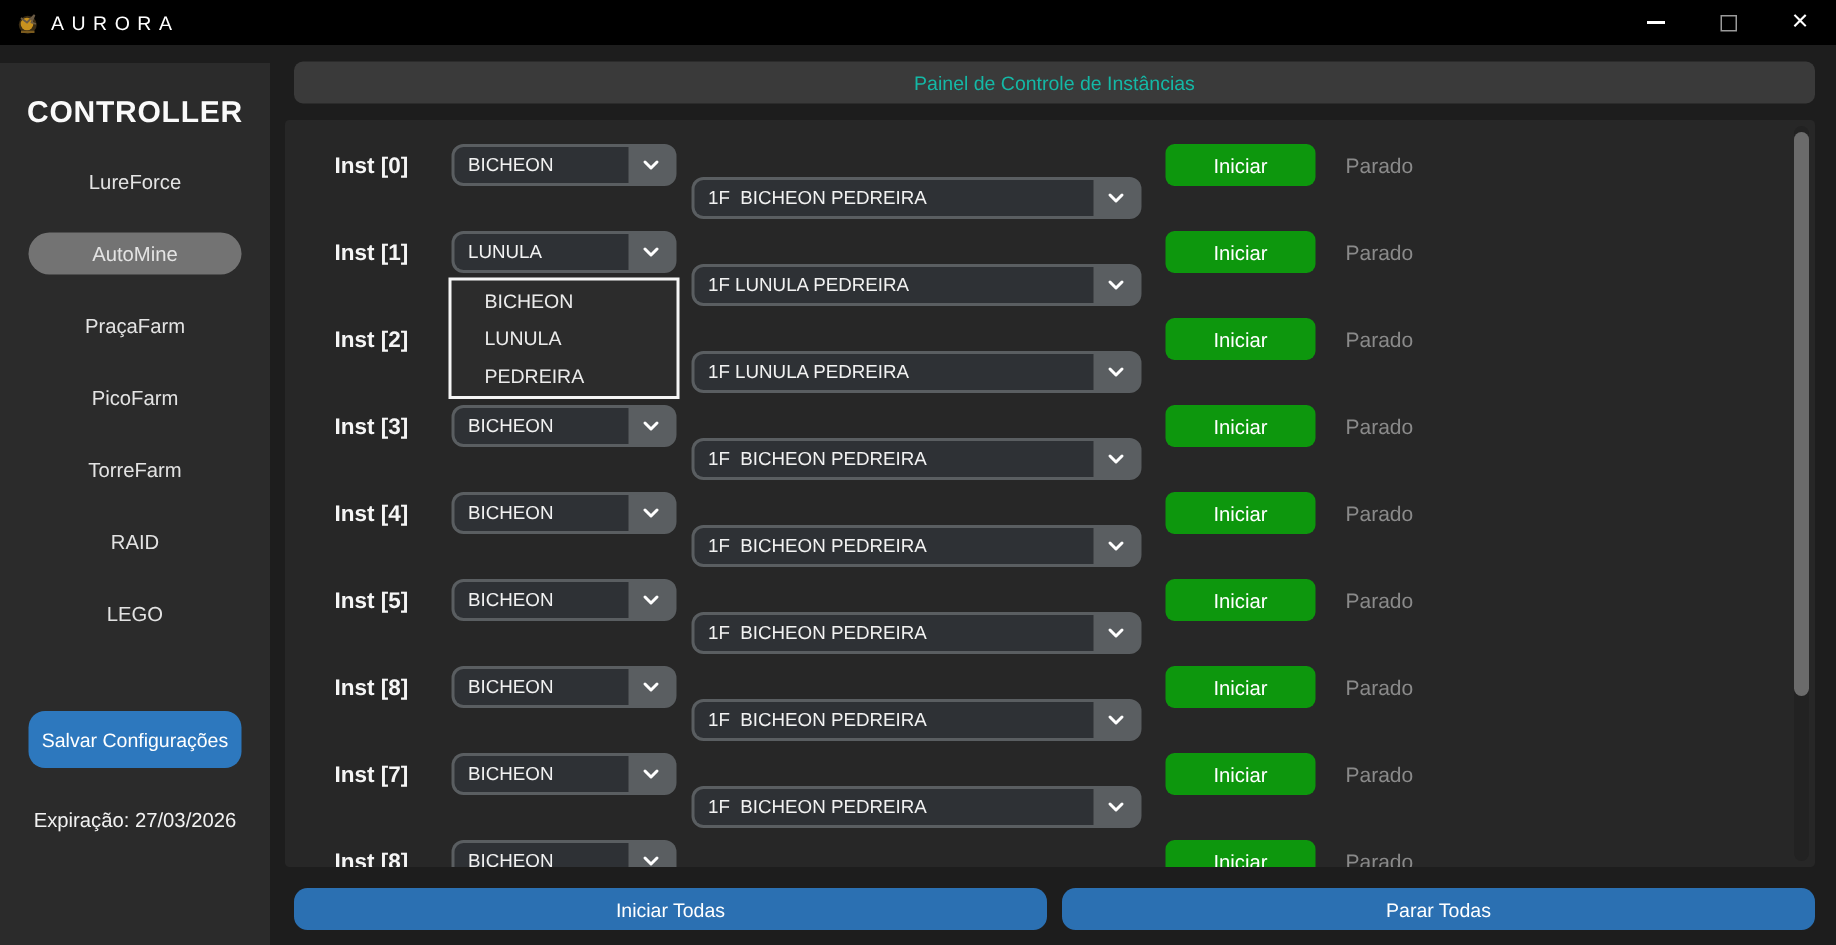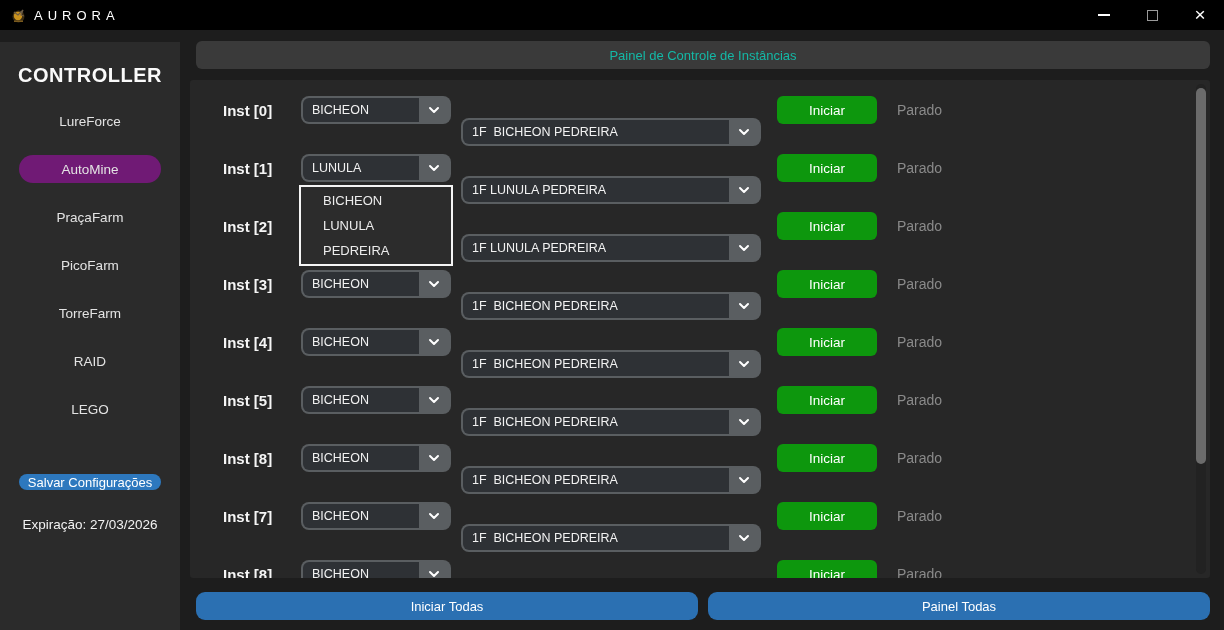--- a/index.html
+++ b/index.html
@@ -26,7 +26,7 @@
   .nav { margin-top:20px; width:100%; display:flex; flex-direction:column; align-items:center; }
   .nav-item { width:142px; height:28px; margin-bottom:20px; display:flex; align-items:center; justify-content:center;
               color:#e3e3e3; font-size:13.5px; border-radius:6px; cursor:pointer; }
-  .nav-item.active { background:#701a75;border-radius:14px; }
+  .nav-item.active { background:#737373;border-radius:14px; }
   .save-btn { margin-top:31px; width:142px; height:16px; background:#2d78be; border:none; border-radius:11px;
               color:#fff; font-size:13px; display:flex; align-items:center; justify-content:center; cursor:pointer;
               font-family:inherit; }

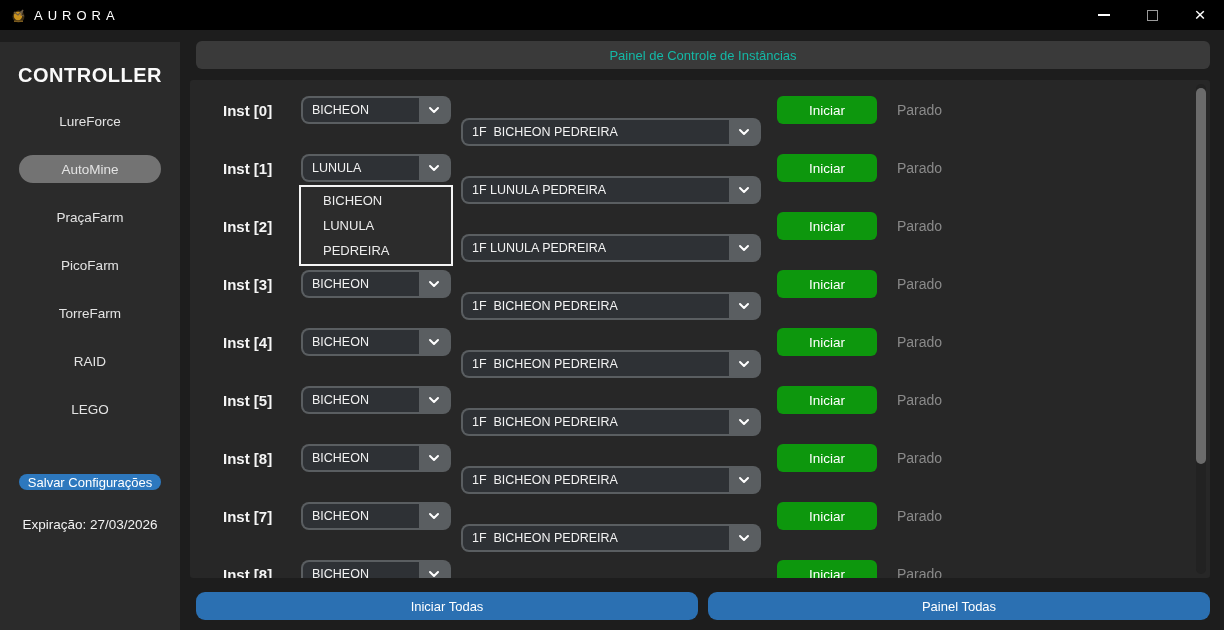--- a/index.html
+++ b/index.html
@@ -27,7 +27,7 @@
   .nav-item { width:142px; height:28px; margin-bottom:20px; display:flex; align-items:center; justify-content:center;
               color:#e3e3e3; font-size:13.5px; border-radius:6px; cursor:pointer; }
   .nav-item.active { background:#737373;border-radius:14px; }
-  .save-btn { margin-top:31px; width:142px; height:16px; background:#2d78be; border:none; border-radius:11px;
+  .save-btn { margin-top:31px; width:142px; height:38px; background:#2d78be; border:none; border-radius:11px;
               color:#fff; font-size:13px; display:flex; align-items:center; justify-content:center; cursor:pointer;
               font-family:inherit; }
   .expiration { margin-top:27px; color:#f2f2f2; font-size:13.5px; }

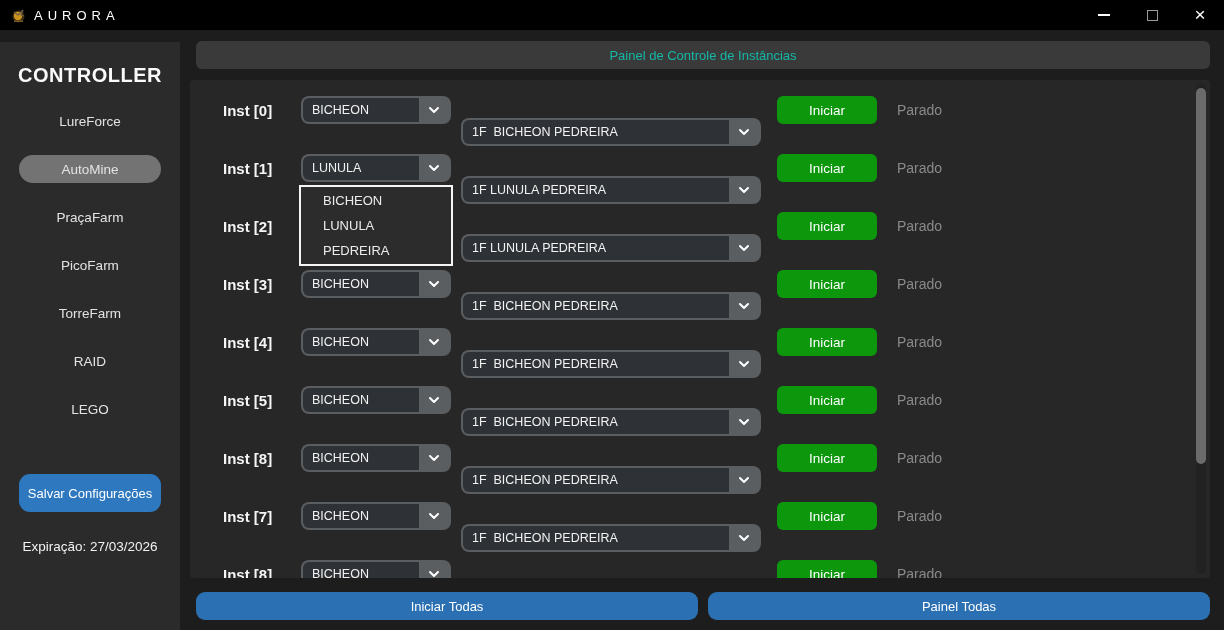--- a/index.html
+++ b/index.html
@@ -319,7 +319,7 @@
 
       <div class="footer">
         <button class="footer-btn">Iniciar Todas</button>
-        <button class="footer-btn">Painel Todas</button>
+        <button class="footer-btn">Parar Todas</button>
       </div>
     </div>
   </div>

